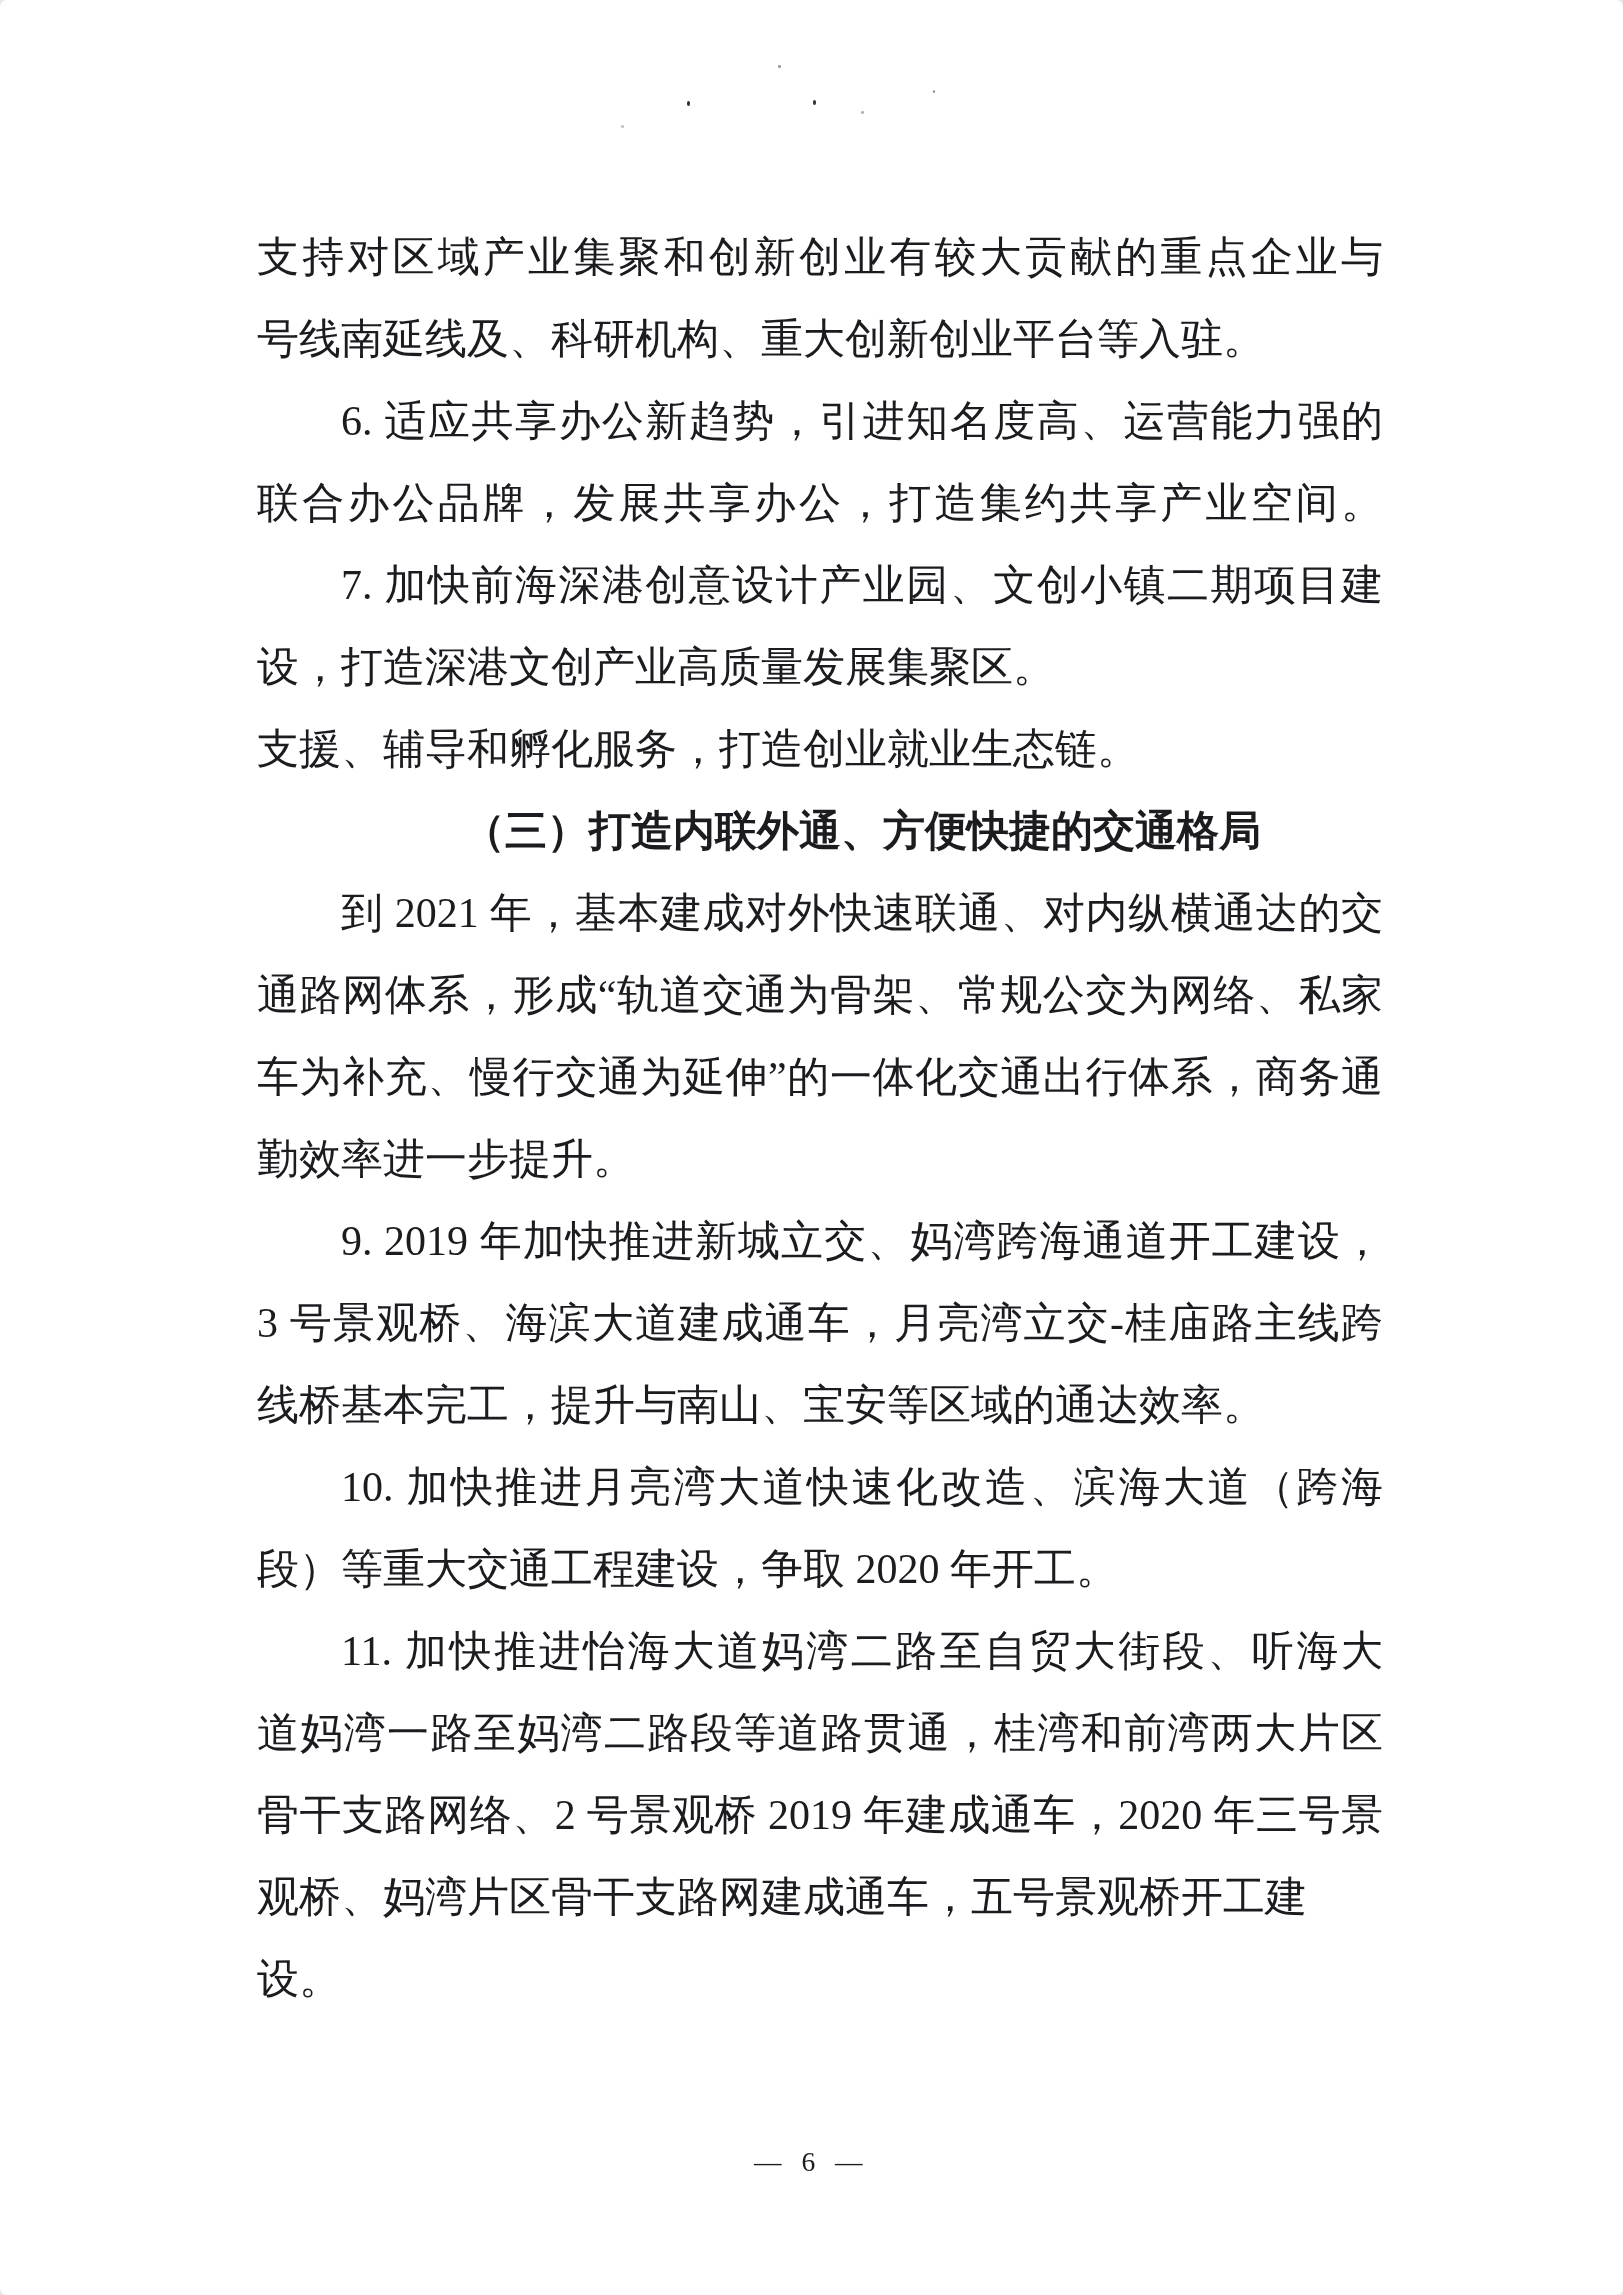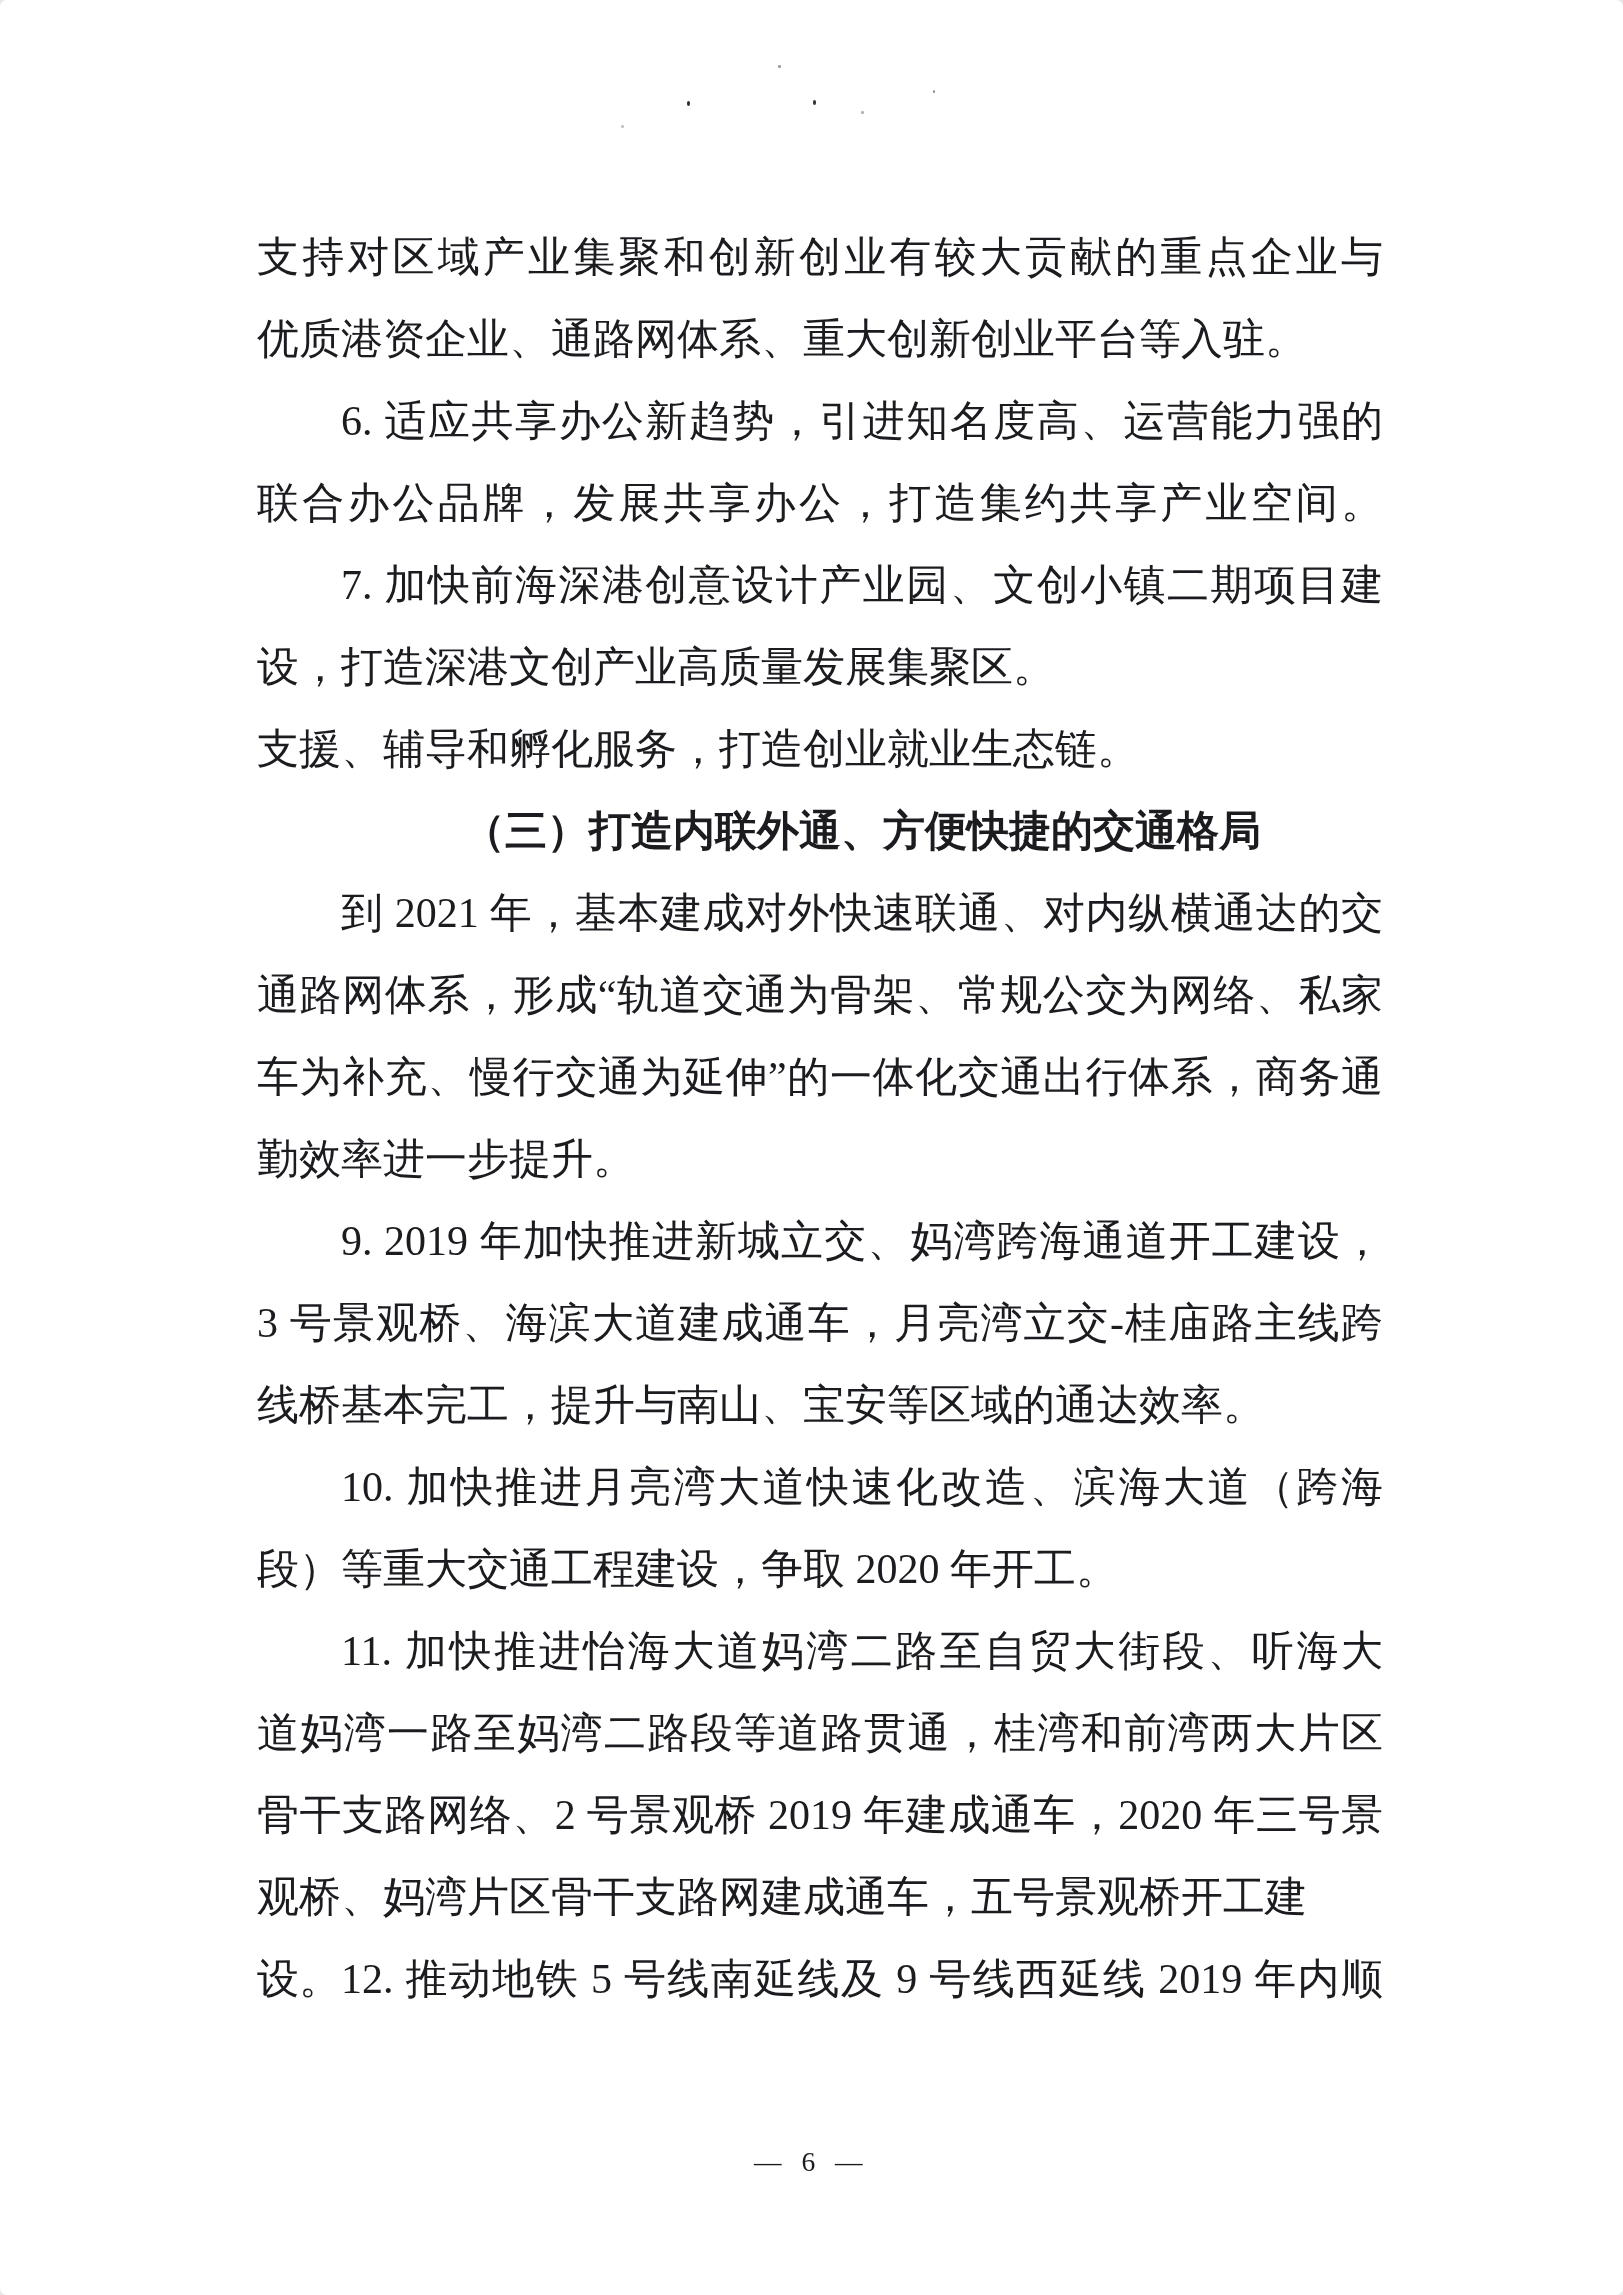--- a/index.html
+++ b/index.html
@@ -81,7 +81,7 @@
 
   <div class="text-block">
     <div class="line justify">支持对区域产业集聚和创新创业有较大贡献的重点企业与</div>
-    <div class="line">优质港资企业、通路网体系、重大创新创业平台等入驻。</div>
+    <div class="line">号线南延线及、科研机构、重大创新创业平台等入驻。</div>
     <div class="line indent justify">6. 适应共享办公新趋势，引进知名度高、运营能力强的</div>
     <div class="line justify">联合办公品牌，发展共享办公，打造集约共享产业空间。</div>
     <div class="line indent justify">7. 加快前海深港创意设计产业园、文创小镇二期项目建</div>

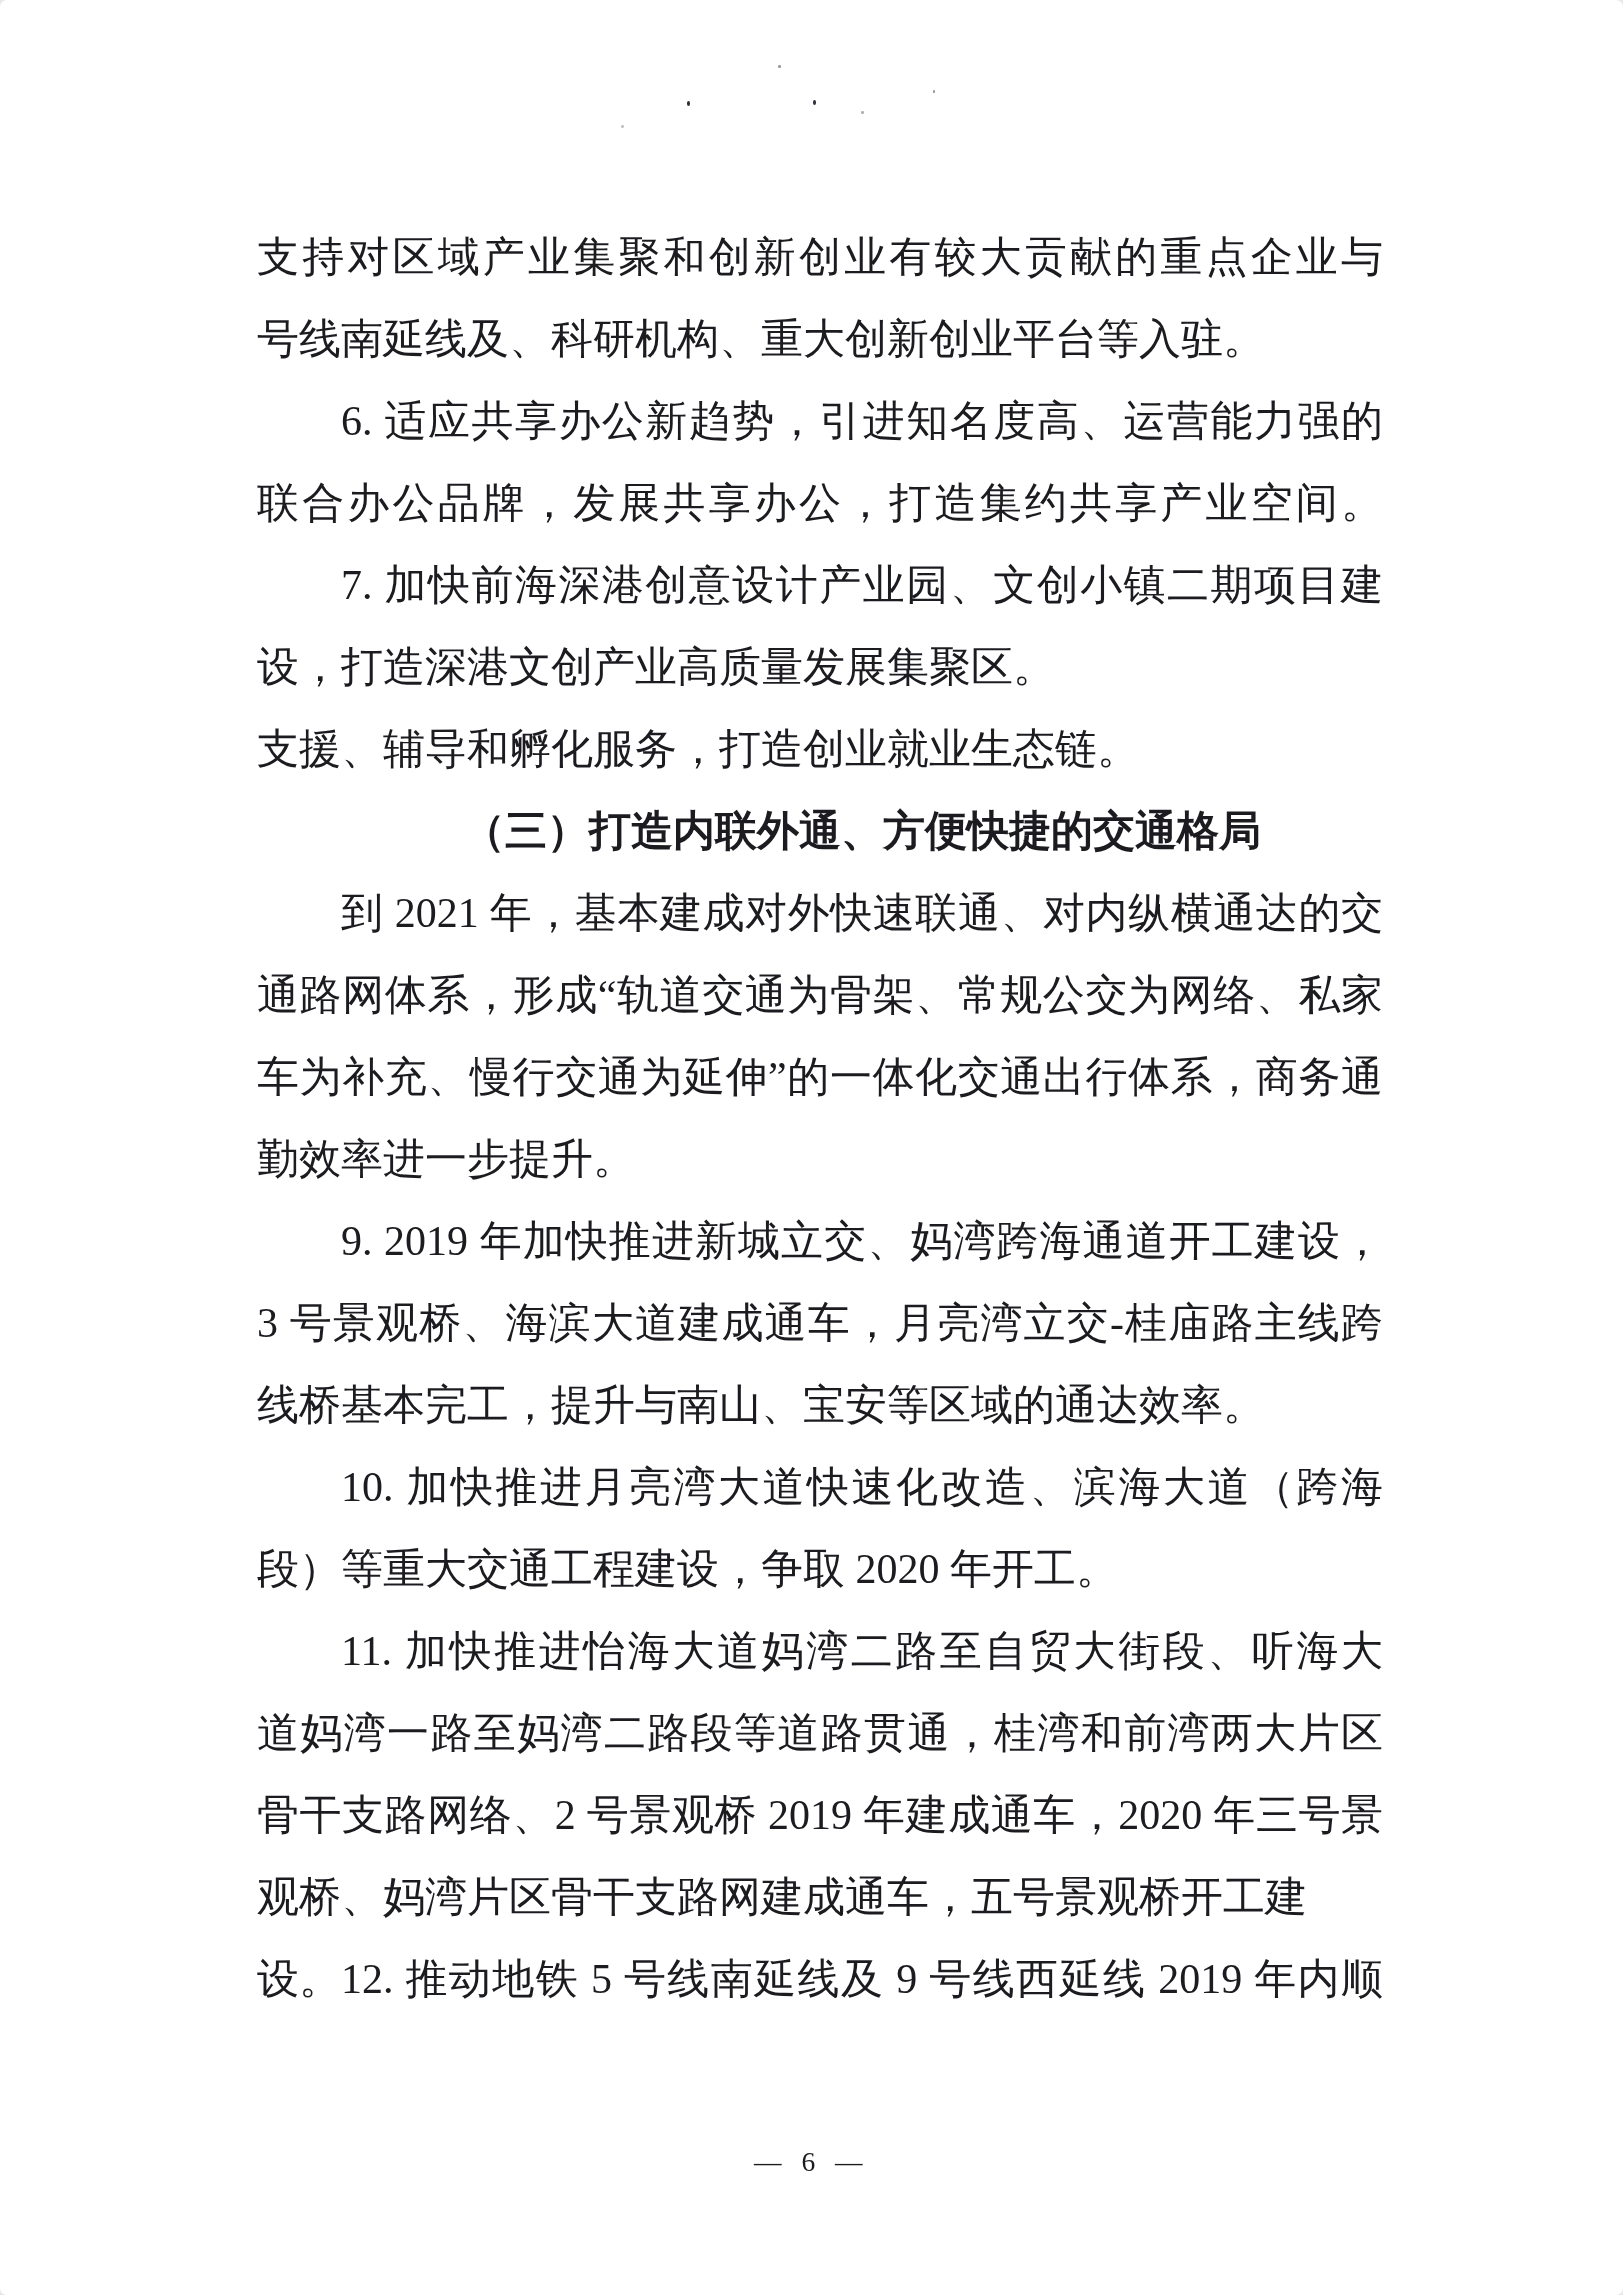--- a/index.html
+++ b/index.html
@@ -101,7 +101,6 @@
     <div class="line justify">道妈湾一路至妈湾二路段等道路贯通，桂湾和前湾两大片区</div>
     <div class="line justify">骨干支路网络、2 号景观桥 2019 年建成通车，2020 年三号景</div>
     <div class="line">观桥、妈湾片区骨干支路网建成通车，五号景观桥开工建设。</div>
-    <div class="line indent justify">12. 推动地铁 5 号线南延线及 9 号线西延线 2019 年内顺</div>
   </div>
 
   <div class="page-number">— 6 —</div>

